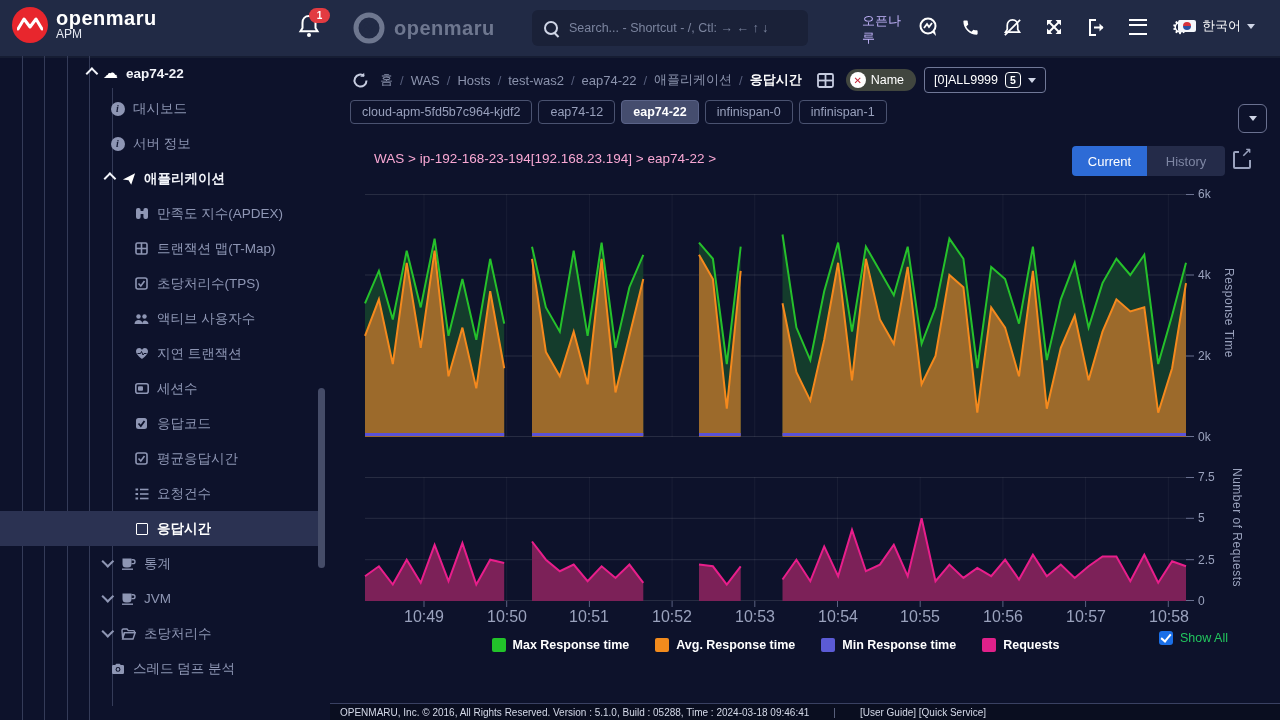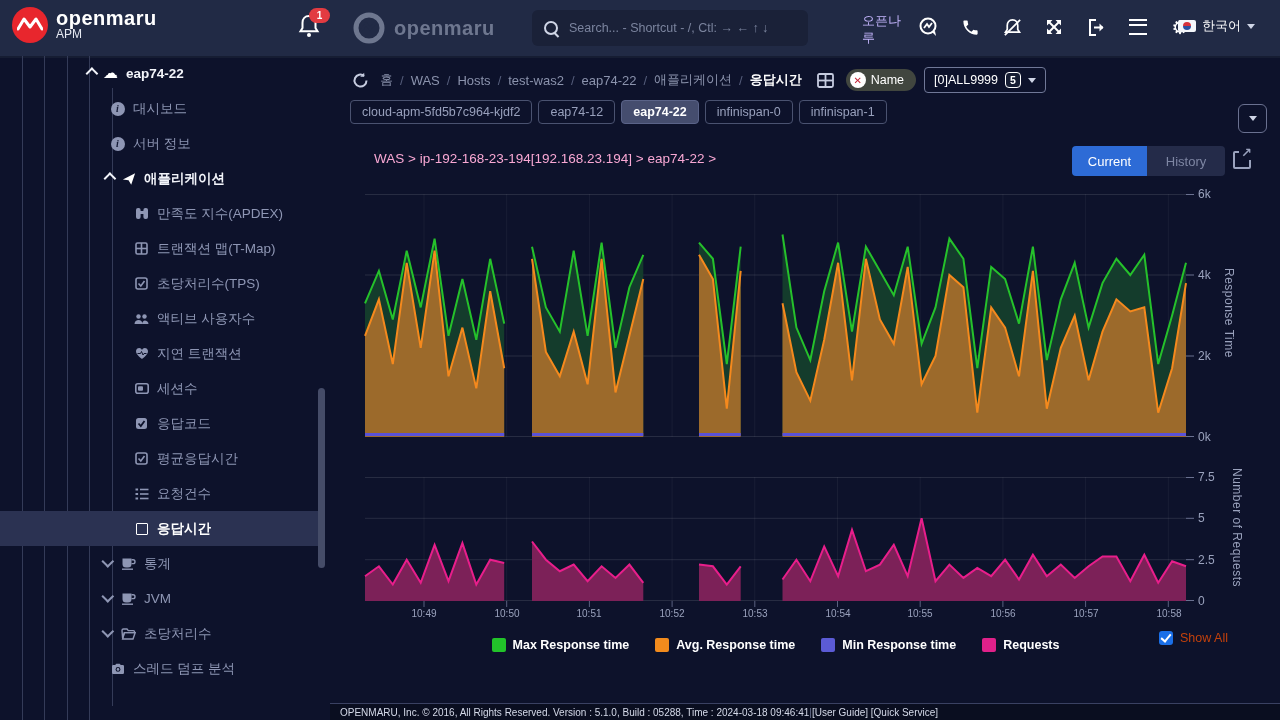--- a/index.html
+++ b/index.html
@@ -99,7 +99,7 @@
   .ytick{position:absolute;left:1198px;width:34px;font-size:12px;color:#9aa2bd;}
   .ylab{position:absolute;writing-mode:vertical-rl;font-size:12px;color:#9aa2bd;letter-spacing:.5px;}
   .xlabels{position:absolute;left:365px;top:608px;width:821px;height:16px;}
-  .xlabels span{position:absolute;transform:translateX(-50%);font-size:10px;color:#9aa2bd;top:0;}
+  .xlabels span{position:absolute;transform:translateX(-50%);font-size:16px;color:#9aa2bd;top:0;}
   .legend{position:absolute;left:365px;top:638px;width:821px;display:flex;justify-content:center;
        gap:26px;align-items:center;}
   .litem{display:flex;align-items:center;gap:7px;font-size:12.5px;font-weight:bold;color:#fff;}

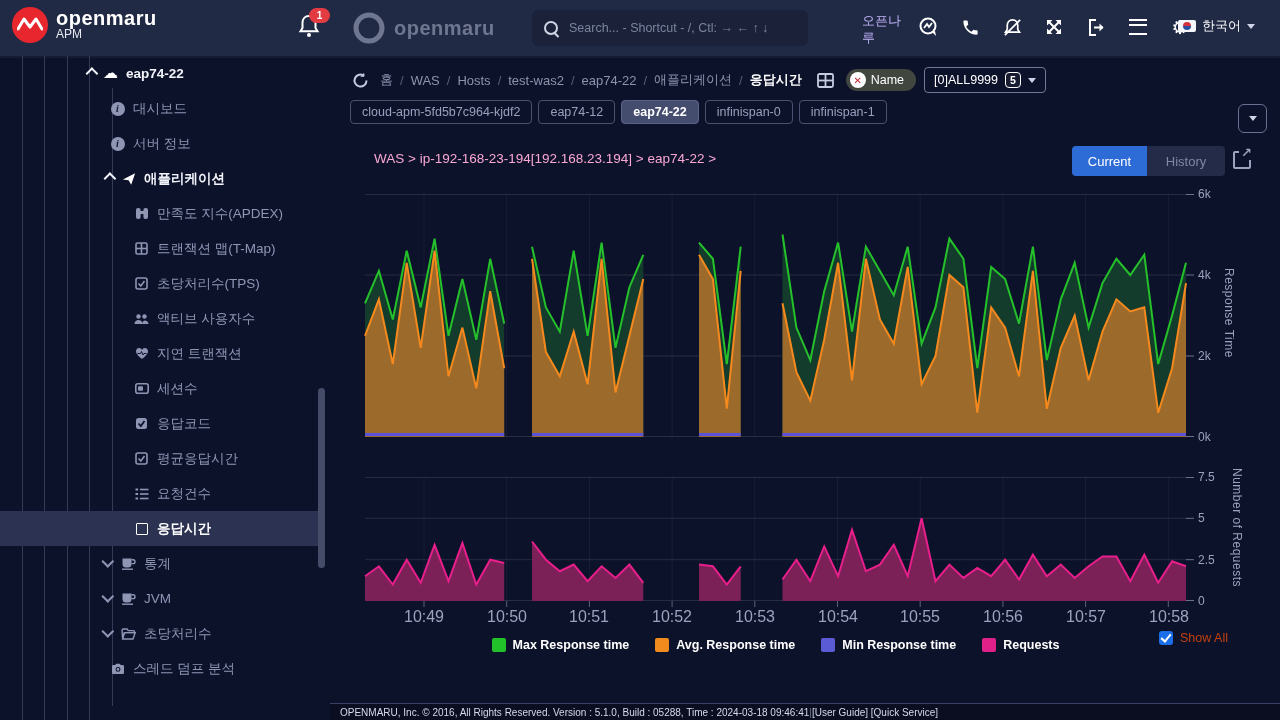--- a/index.html
+++ b/index.html
@@ -108,7 +108,7 @@
   .cbx{width:14px;height:14px;background:#1a6fe8;border-radius:3px;position:relative;}
   .cbx::after{content:"";position:absolute;left:4px;top:1px;width:4px;height:8px;border-right:2px solid #fff;
        border-bottom:2px solid #fff;transform:rotate(40deg);}
-  .showall .lbl{color:#c2410c;font-size:12.5px;}
+  .showall .lbl{color:#22c55e;font-size:12.5px;}
   
   .footer{position:absolute;left:330px;right:0;bottom:0;height:16px;background:#0a0e20;
        border-top:1px solid #3a4162;display:flex;align-items:center;gap:0;padding-left:10px;

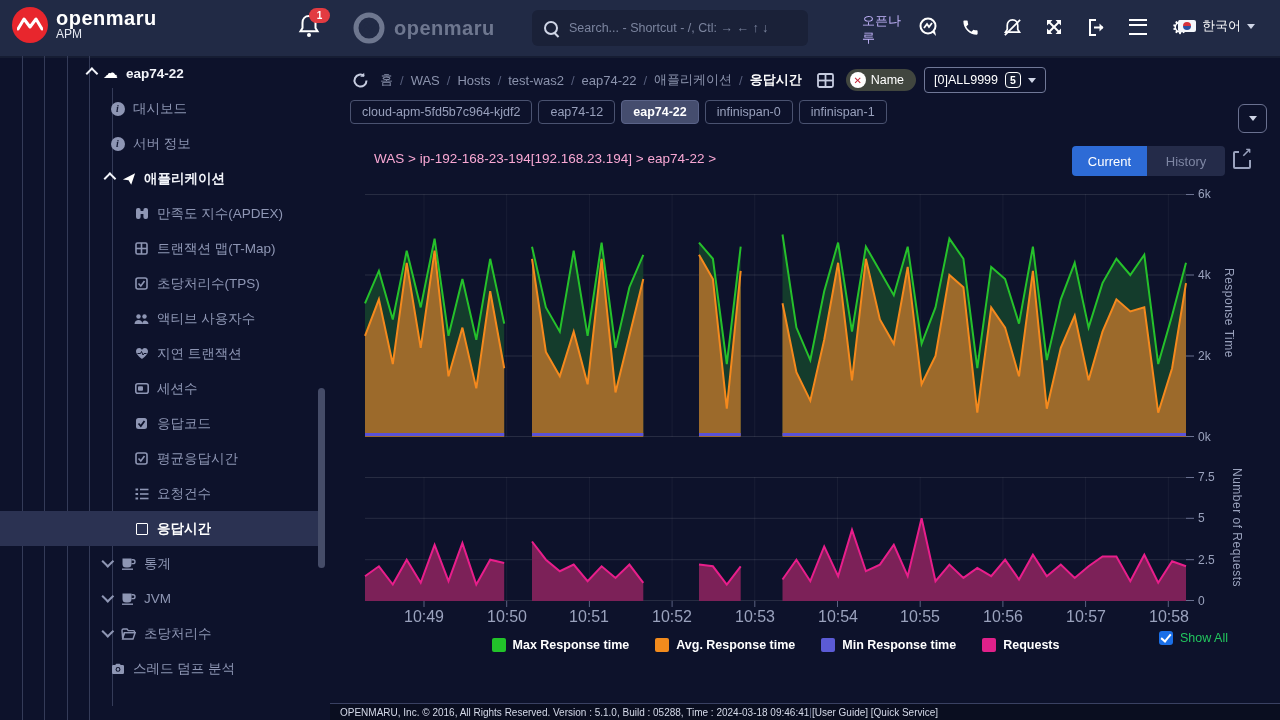--- a/index.html
+++ b/index.html
@@ -111,7 +111,7 @@
   .showall .lbl{color:#22c55e;font-size:12.5px;}
   
   .footer{position:absolute;left:330px;right:0;bottom:0;height:16px;background:#0a0e20;
-       border-top:1px solid #3a4162;display:flex;align-items:center;gap:0;padding-left:10px;
+       border-top:1px solid #3a4162;display:flex;align-items:center;gap:24px;padding-left:10px;
        font-size:10px;color:#d4d9e8;}
   .footer .fdiv{color:#6a7190;}
 </style>

